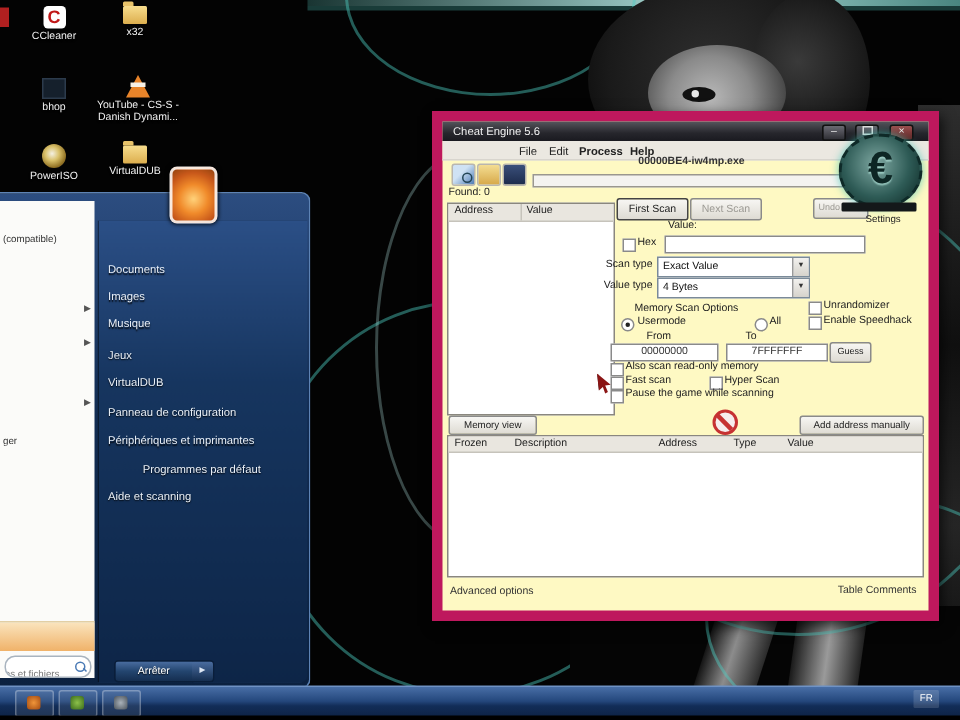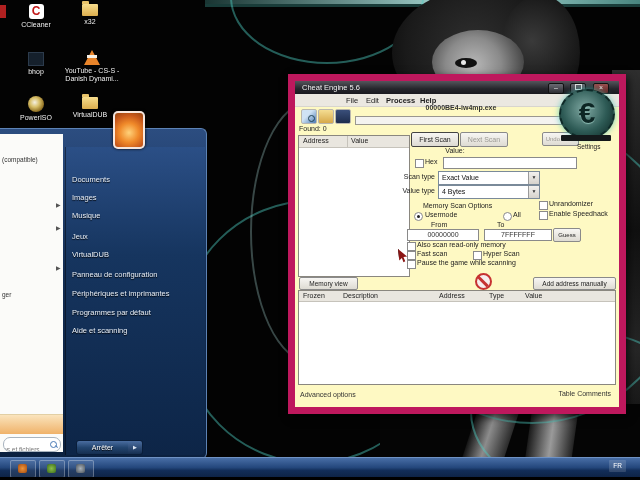--- a/index.html
+++ b/index.html
@@ -219,7 +219,7 @@
   <div class="abs sm-item" style="top:249px;">VirtualDUB</div>
   <div class="abs sm-item" style="top:269px;">Panneau de configuration</div>
   <div class="abs sm-item" style="top:288px;">Périphériques et imprimantes</div>
-  <div class="abs sm-item" style="top:307px;">Programmes par défaut</div>
+  <div class="abs sm-item" style="top:307px;text-align:center;">Programmes par défaut</div>
   <div class="abs sm-item" style="top:325px;">Aide et scanning</div>
   <div class="abs shutdown">Arrêter</div>
   <div class="abs shutdown-arrow">▶</div>

